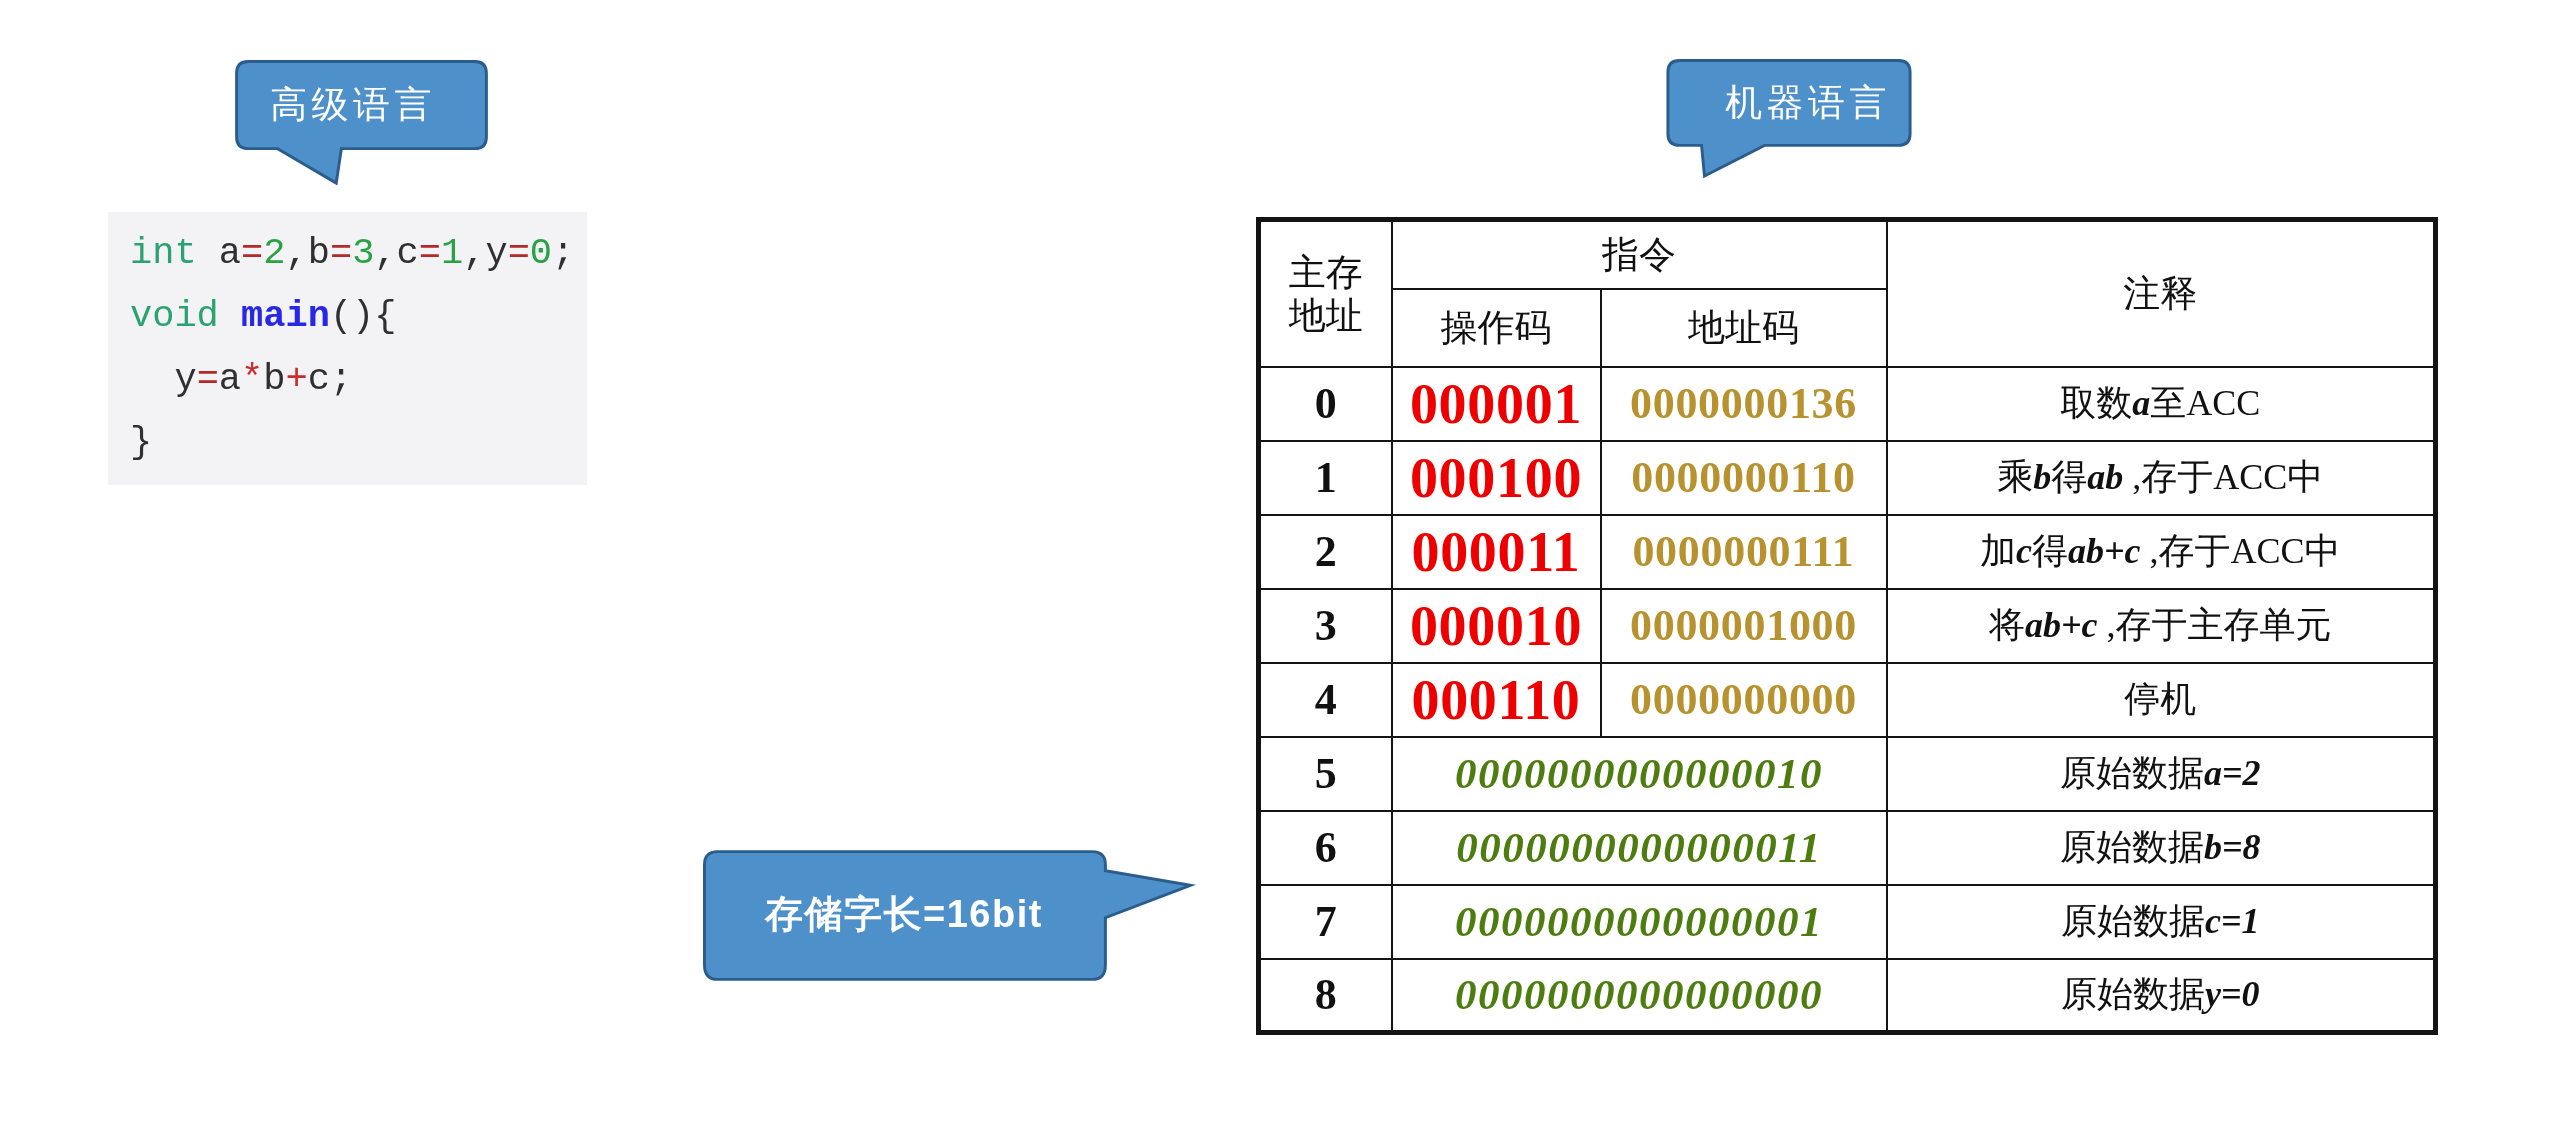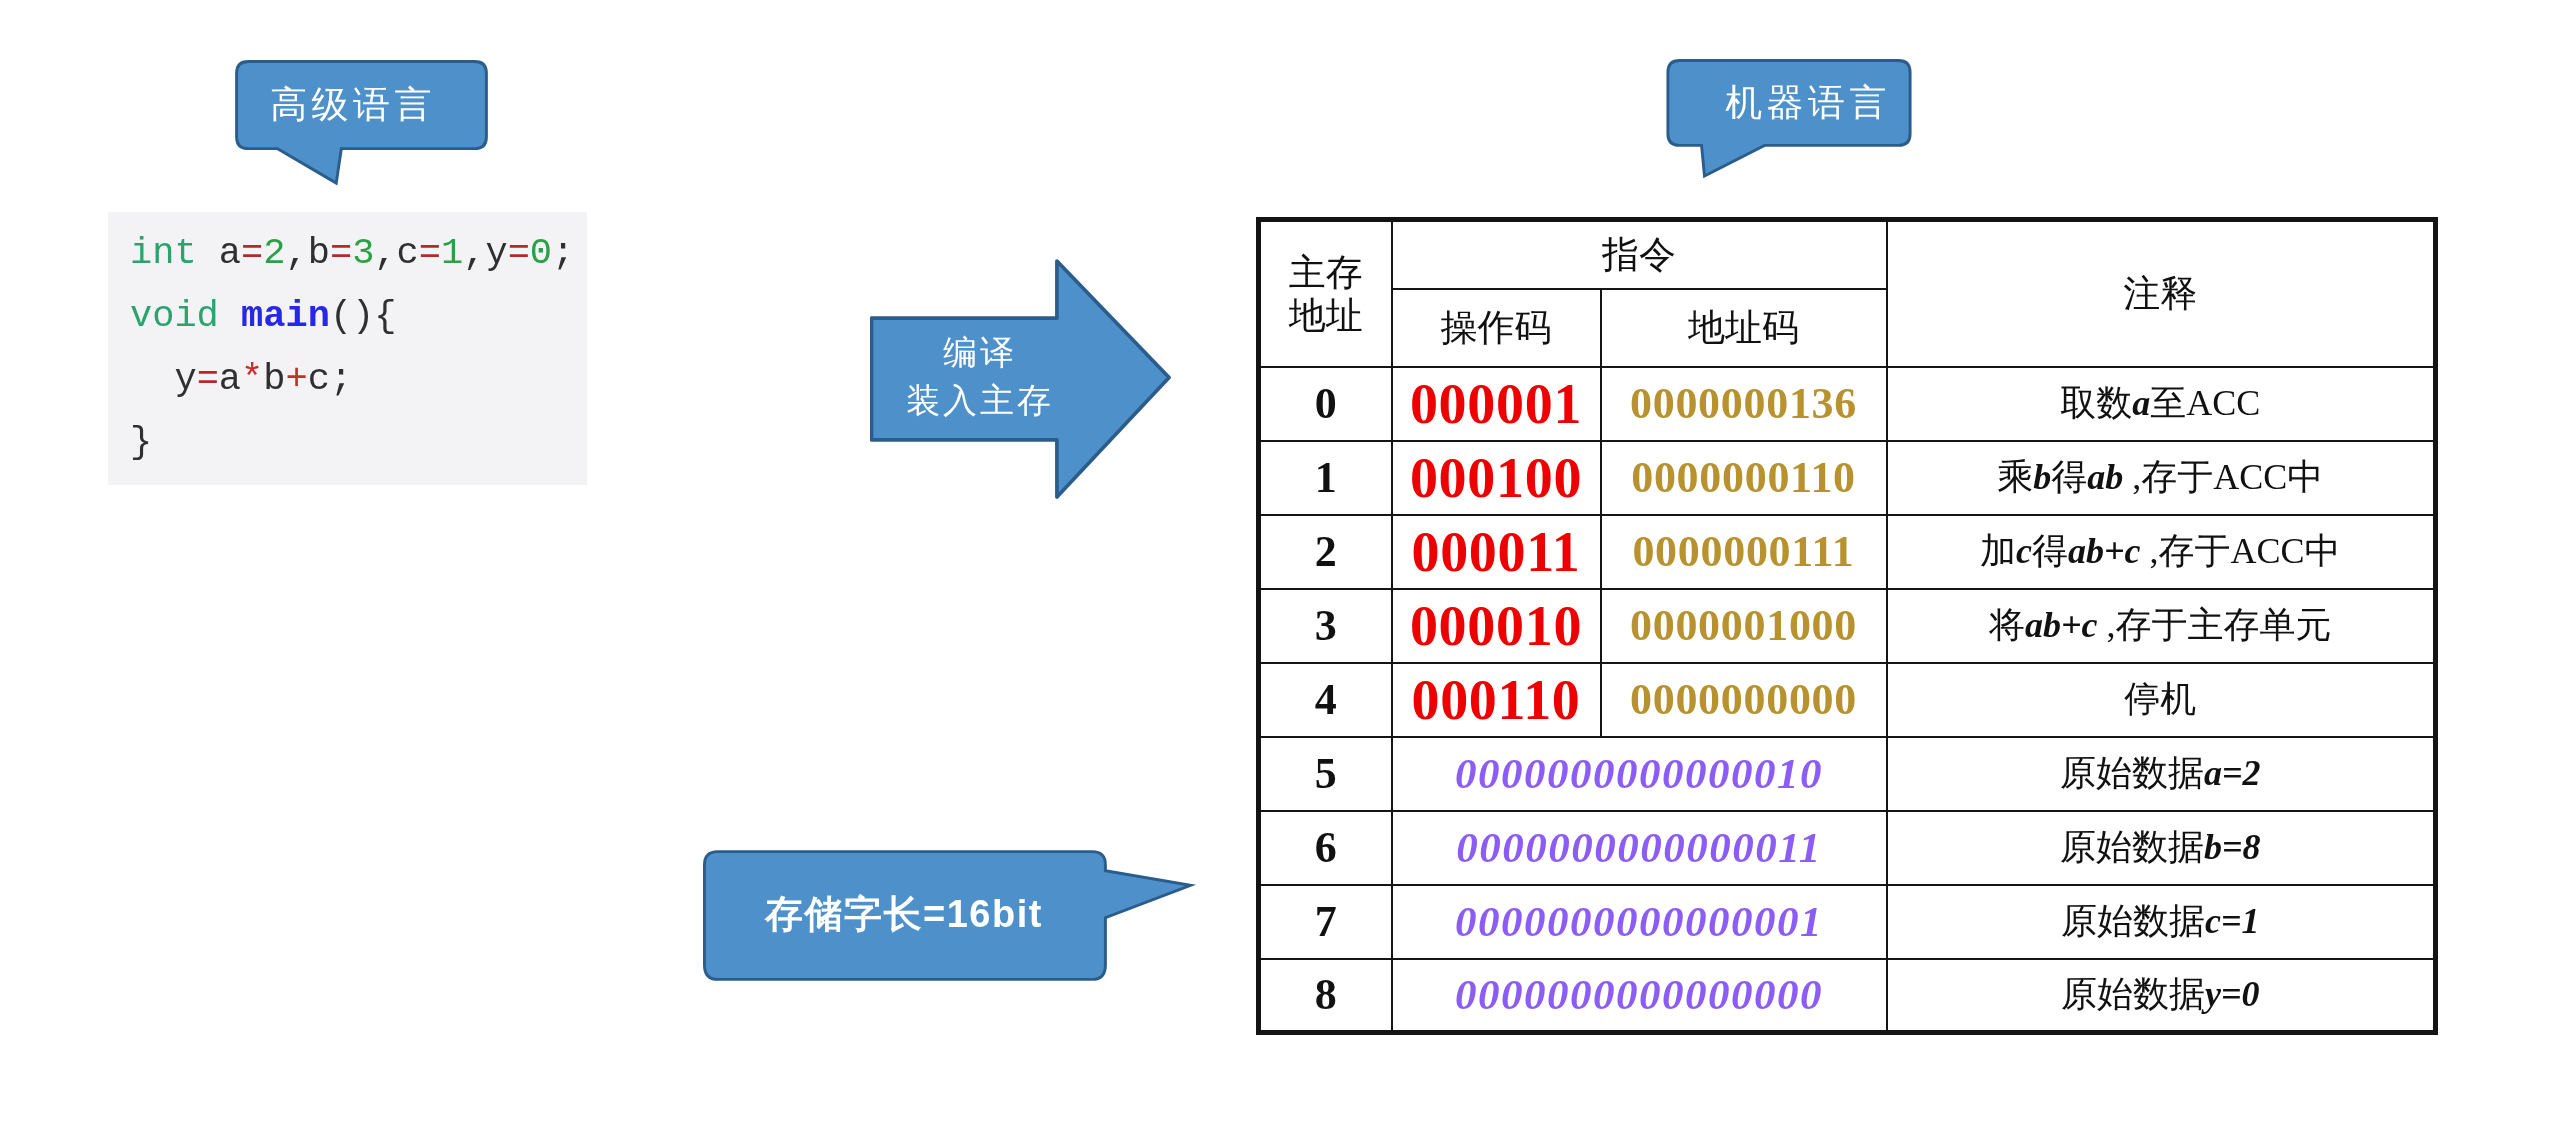--- a/index.html
+++ b/index.html
@@ -67,15 +67,6 @@
 
   <div class="code-block"><div class="code-line"><span class="tk-kw">int</span><span class="tk-pl"> a</span><span class="tk-eq">=</span><span class="tk-num">2</span><span class="tk-pl">,b</span><span class="tk-eq">=</span><span class="tk-num">3</span><span class="tk-pl">,c</span><span class="tk-eq">=</span><span class="tk-num">1</span><span class="tk-pl">,y</span><span class="tk-eq">=</span><span class="tk-num">0</span><span class="tk-pl">;</span></div><div class="code-line"><span class="tk-kw">void</span><span class="tk-pl"> </span><span class="tk-fn">main</span><span class="tk-pl">(){</span></div><div class="code-line"><span class="tk-pl">  y</span><span class="tk-eq">=</span><span class="tk-pl">a</span><span class="tk-op">*</span><span class="tk-pl">b</span><span class="tk-op">+</span><span class="tk-pl">c</span><span class="tk-pl">;</span></div><div class="code-line"><span class="tk-pl">}</span></div></div>
 
-  <div class="arrow">
-    <svg width="302" height="242" viewBox="0 0 412 330">
-      <path d="M2,82 H255 V4 L408,163 L255,326 V248 H2 Z" fill="var(--blue-fill)" stroke="var(--blue-stroke)" stroke-width="5" stroke-linejoin="round"></path>
-    </svg>
-    <div class="label">
-      <span><span>编译</span><br>
-      <span>装入主存</span></span>
-    </div>
-  </div>
 
   <div class="callout" id="callout-ml">
     <svg width="246" height="120" viewBox="0 0 335 164">

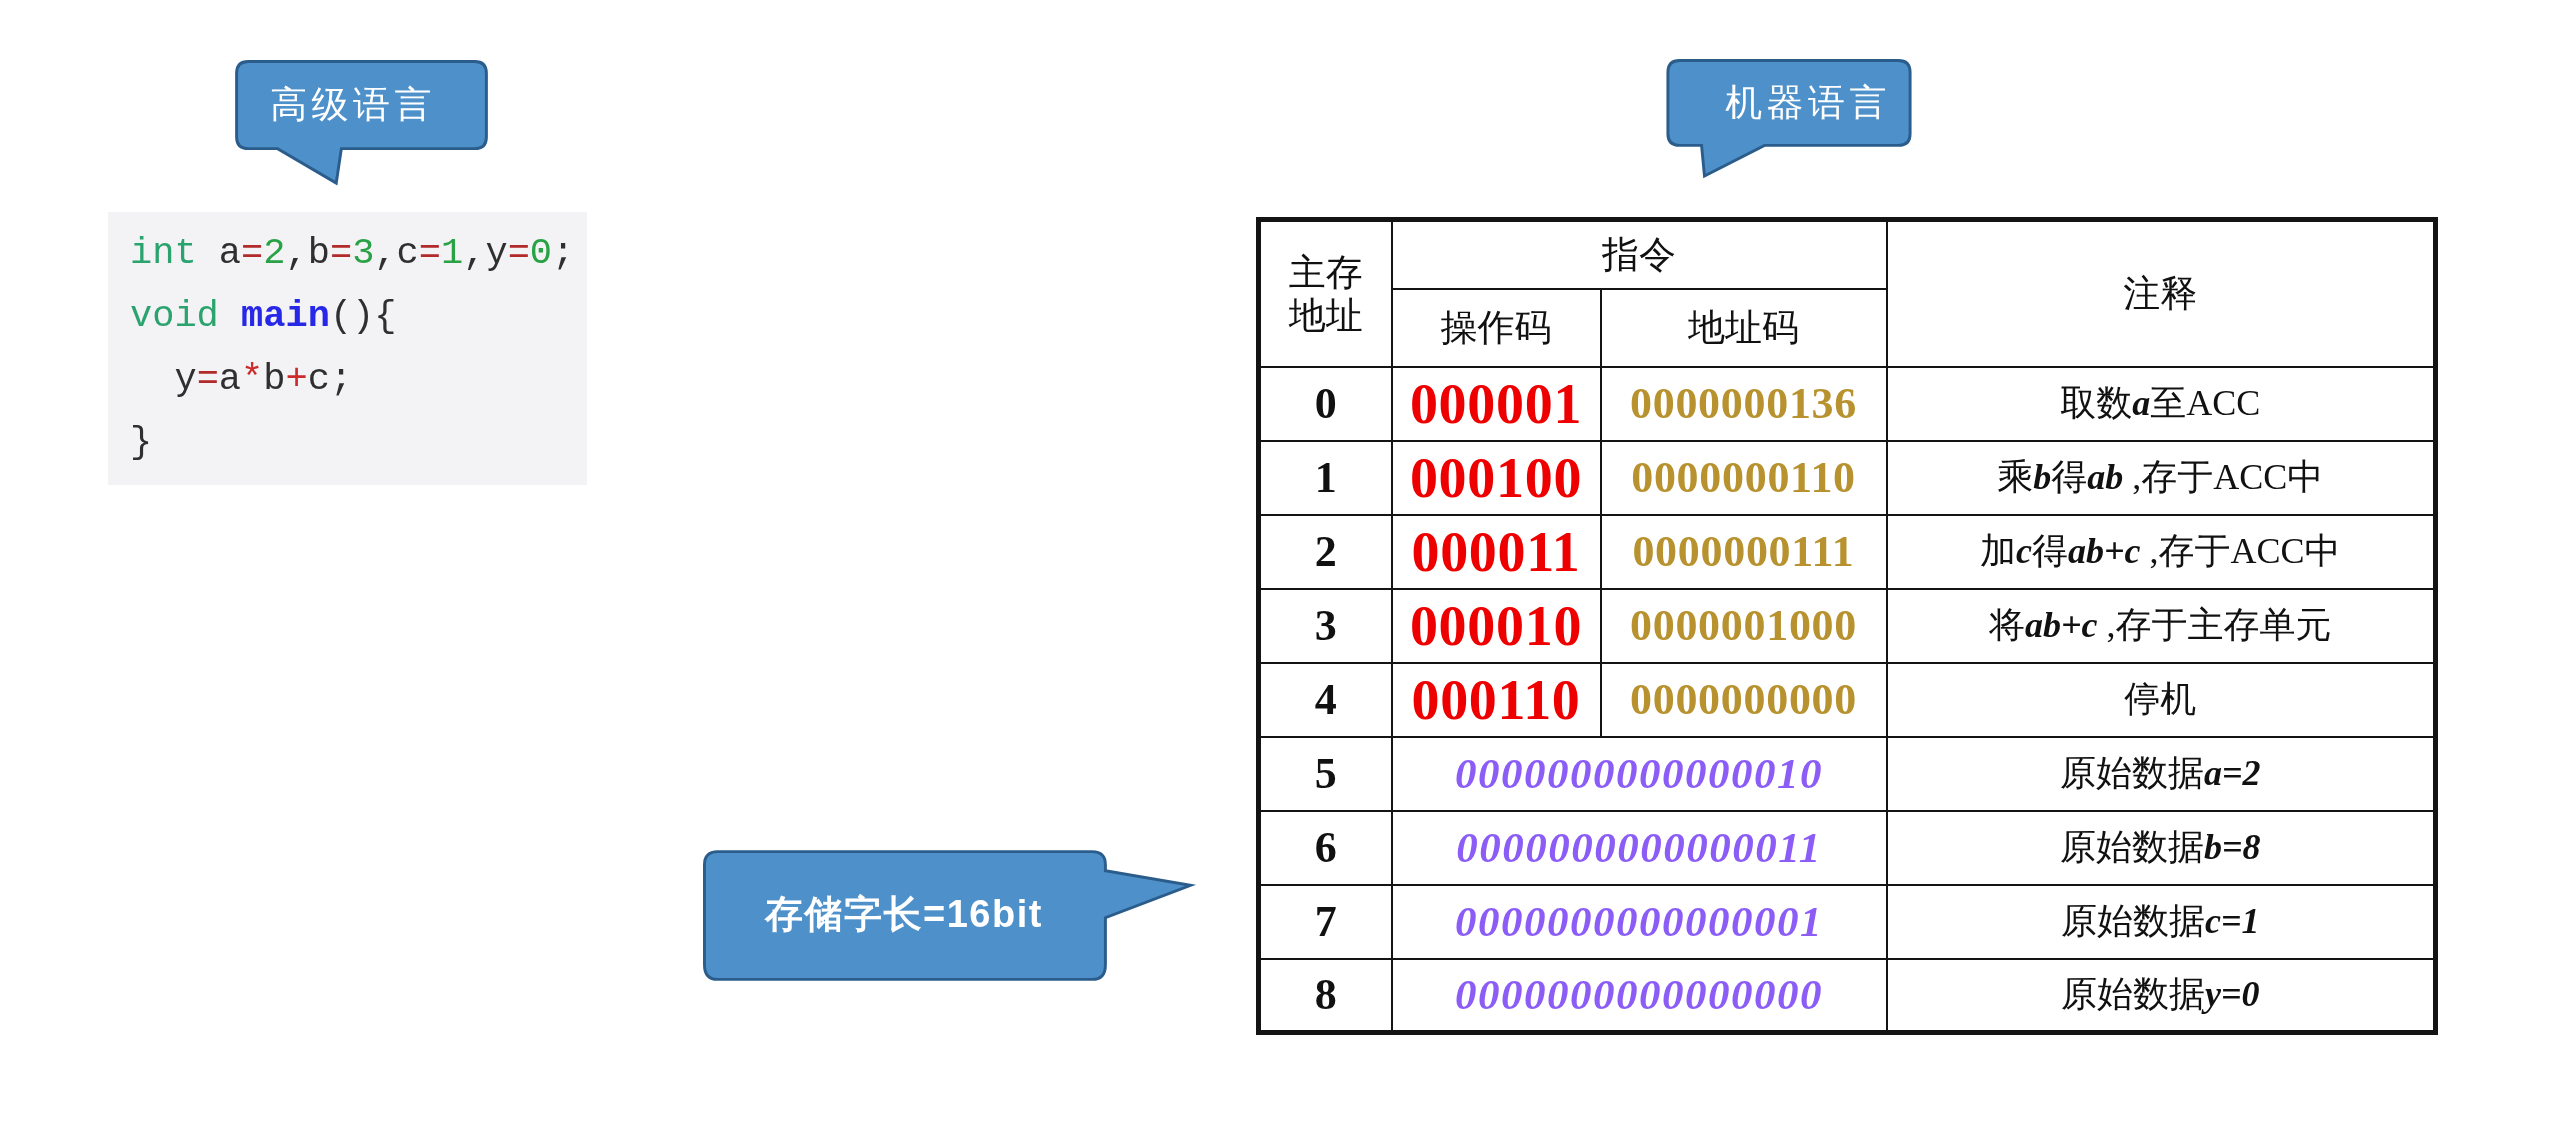--- a/index.html
+++ b/index.html
@@ -48,7 +48,7 @@
   .addr-cell{font-weight:bold;font-size:44px;color:#111;}
   .opcode-cell{font-weight:bold;font-size:56px;color:var(--opcode-red);letter-spacing:0.7px;}
   .addrcode-cell{font-weight:bold;font-size:44px;color:var(--address-gold);letter-spacing:0.7px;}
-  .word-cell{font-weight:bold;font-style:italic;font-size:43px;color:#8b5cf6;letter-spacing:1.5px;}
+  .word-cell{font-weight:bold;font-style:italic;font-size:43px;color:#4d7c0f;letter-spacing:1.5px;}
   .comment-cell{font-size:36px;color:#111;font-weight:bold;}
   .cm-p{font-weight:normal;} .cm-i{font-style:italic;font-weight:bold;}
   .hdr-stack div{line-height:43px;}

